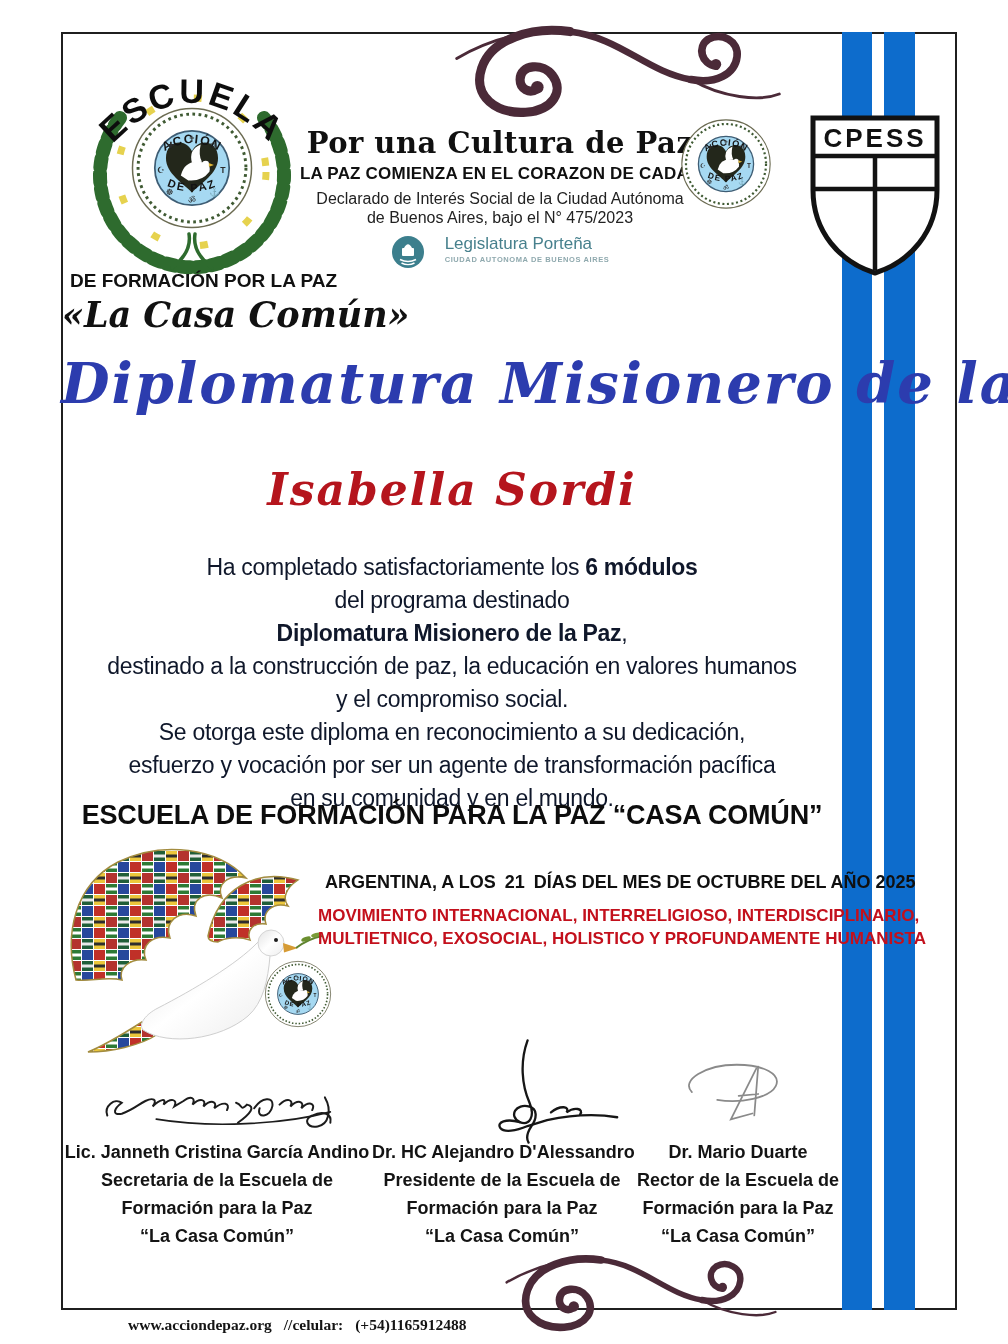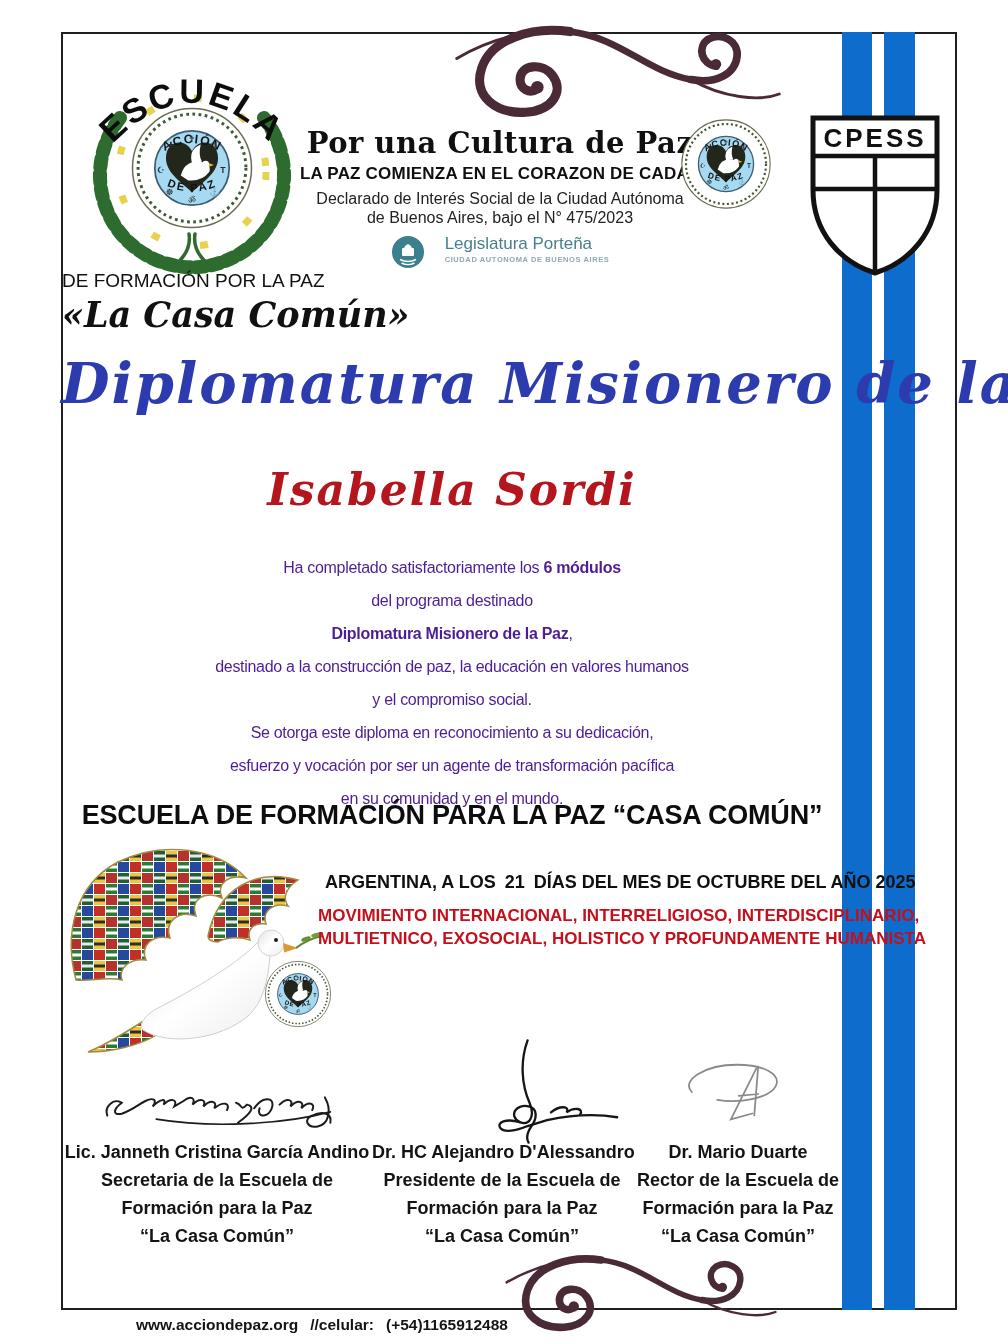--- a/index.html
+++ b/index.html
@@ -26,7 +26,7 @@
   .movement{font-size:17px;font-weight:bold;color:#c3101c;line-height:23px;}
   .sig-name{font-size:18px;font-weight:bold;line-height:28px;white-space:nowrap;}
   .sig-role{font-size:18px;font-weight:bold;line-height:28px;}
-  .logo-caption1{font-size:19px;font-weight:normal;color:#111;}
+  .logo-caption1{font-size:19px;font-weight:bold;color:#111;padding-left:8px;}
   .logo-caption2{font-family:"DejaVu Serif",serif;font-style:italic;font-weight:bold;font-size:35px;color:#111;margin-top:2px;}
   .footer{font-size:15.5px;font-weight:bold;color:#141414;}
   .footer span{margin-right:12px;}

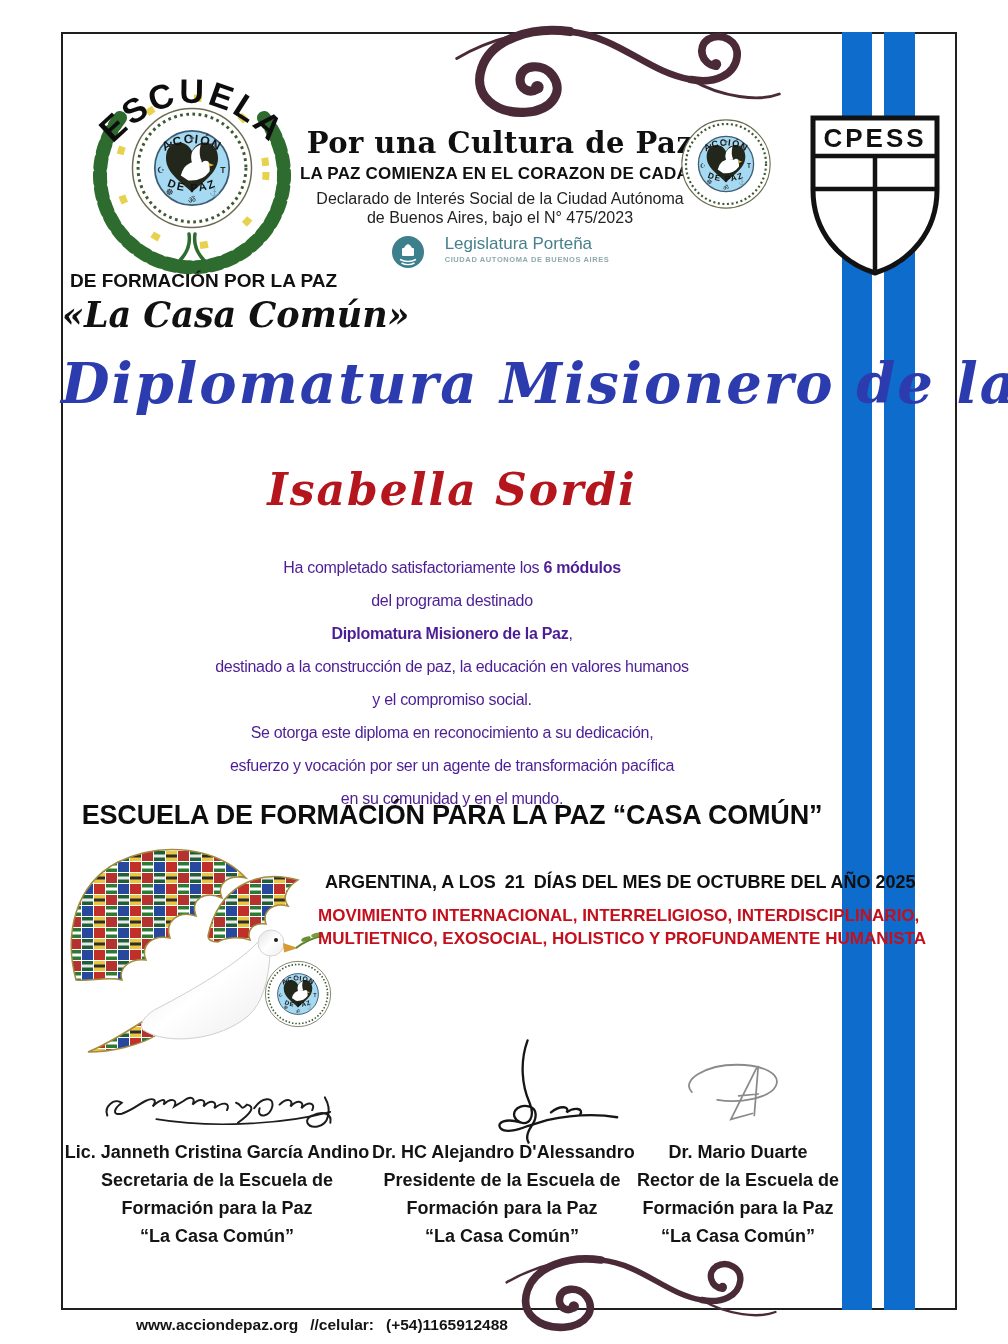--- a/index.html
+++ b/index.html
@@ -19,7 +19,7 @@
   .leg-sub{font-size:7.5px;color:#8fa9ae;letter-spacing:.6px;font-weight:bold;}
   .main-title{font-size:56px;color:#2c3cae;letter-spacing:2px;font-weight:bold;}
   .recipient{font-size:44px;color:#b5151d;letter-spacing:2px;font-weight:bold;}
-  .body-line{font-size:16px;line-height:33px;letter-spacing:-0.3px;color:#4c1d95;white-space:nowrap;}
+  .body-line{font-size:23px;line-height:33px;letter-spacing:-0.3px;color:#0f172a;white-space:nowrap;}
   .school-heading{font-size:27px;font-weight:bold;color:#0d0d0d;letter-spacing:-0.2px;}
   .date-line{font-size:18px;font-weight:bold;color:#101010;}
   .date-line .gap{display:inline-block;width:9px;}

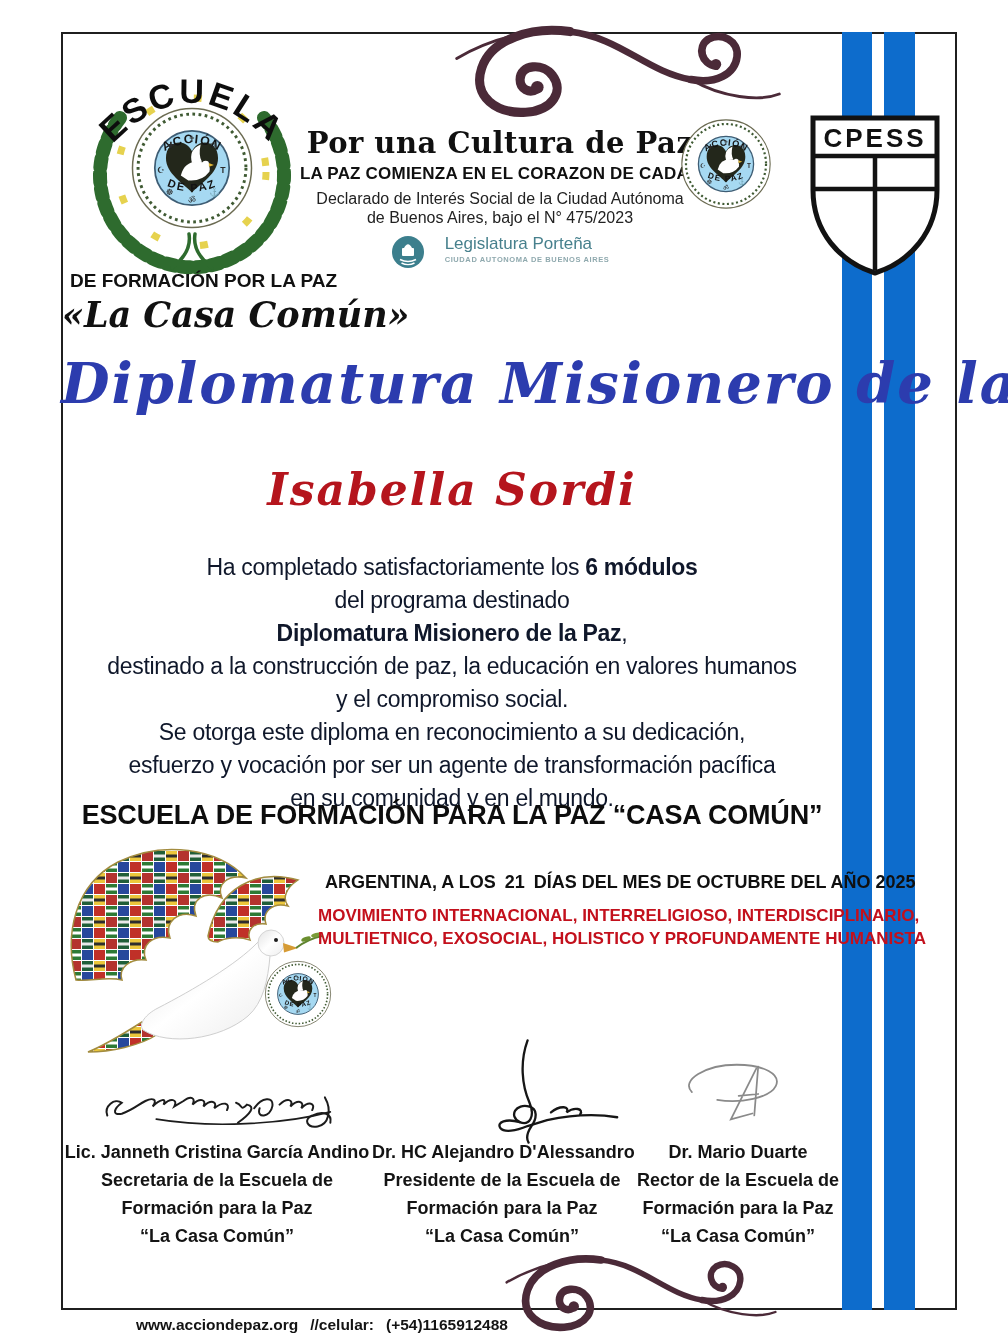--- a/index.html
+++ b/index.html
@@ -252,7 +252,7 @@
     <div class="sig-role">“La Casa Común”</div>
   </div>
 
-  <div class="abs footer nowrap" style="left:136px;top:1316px;">
+  <div class="abs footer nowrap" style="left:128px;top:1316px;font-family:Liberation Serif, serif;">
     <span>www.acciondepaz.org</span><span>//celular:</span><span>(+54)1165912488</span>
   </div>
 

